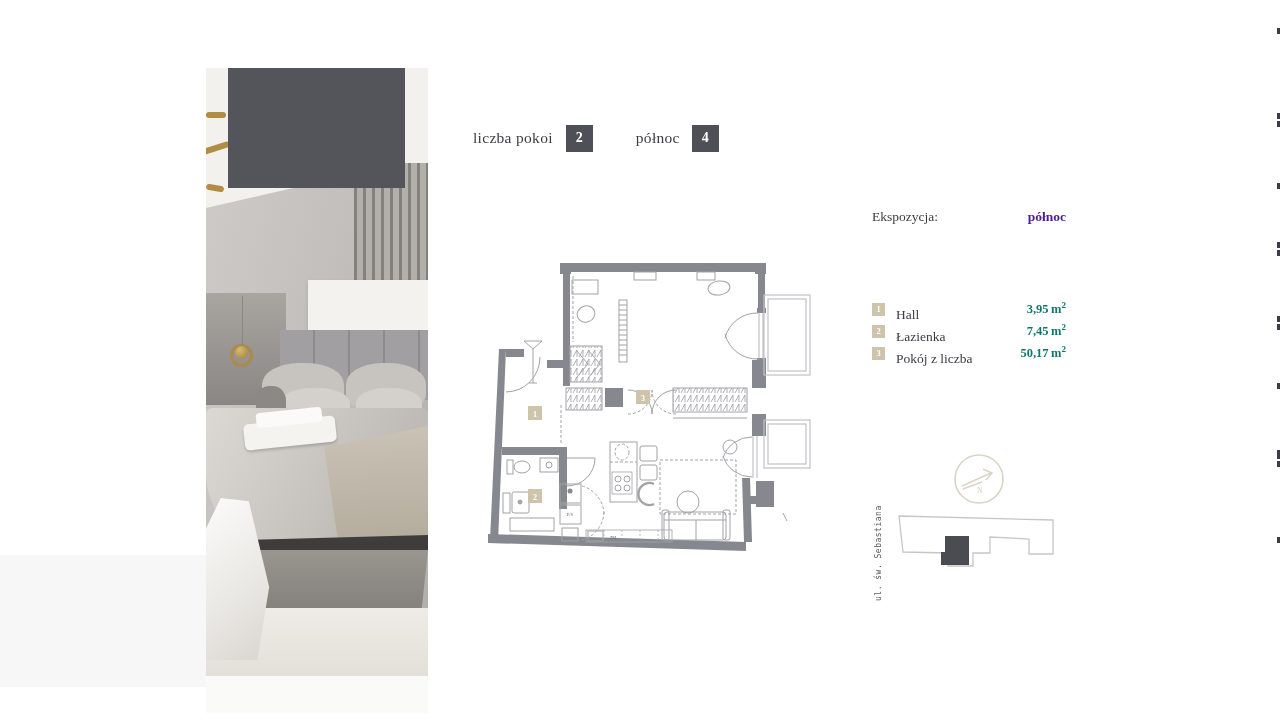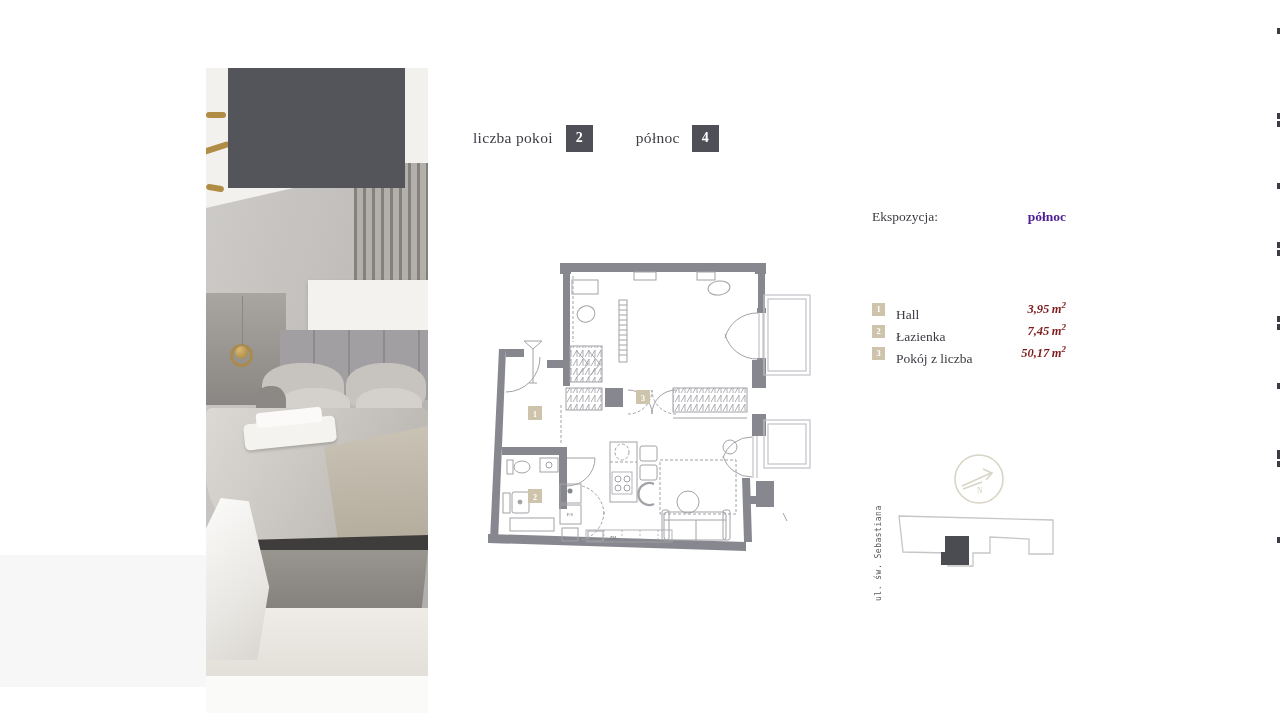--- a/index.html
+++ b/index.html
@@ -66,7 +66,7 @@
   .lsq{width:13px;height:13px;background:#cdc4ab;color:#fff;font-size:8.5px;font-weight:bold;
        display:flex;align-items:center;justify-content:center;margin-right:11px;flex:0 0 auto;}
   .lname{flex:1 1 auto;margin-top:11px;}
-  .lval{font-weight:bold;color:#7f1d1d;font-size:12.5px;font-style:italic;}
+  .lval{font-weight:bold;color:#0f766e;font-size:12.5px;}
   .lval sup{font-size:9px;}
   .totalbar{left:872px;top:390px;width:195px;height:27px;background:#c2bba8;display:flex;
             align-items:center;justify-content:space-between;padding:0 8px 0 10px;box-sizing:border-box;}

